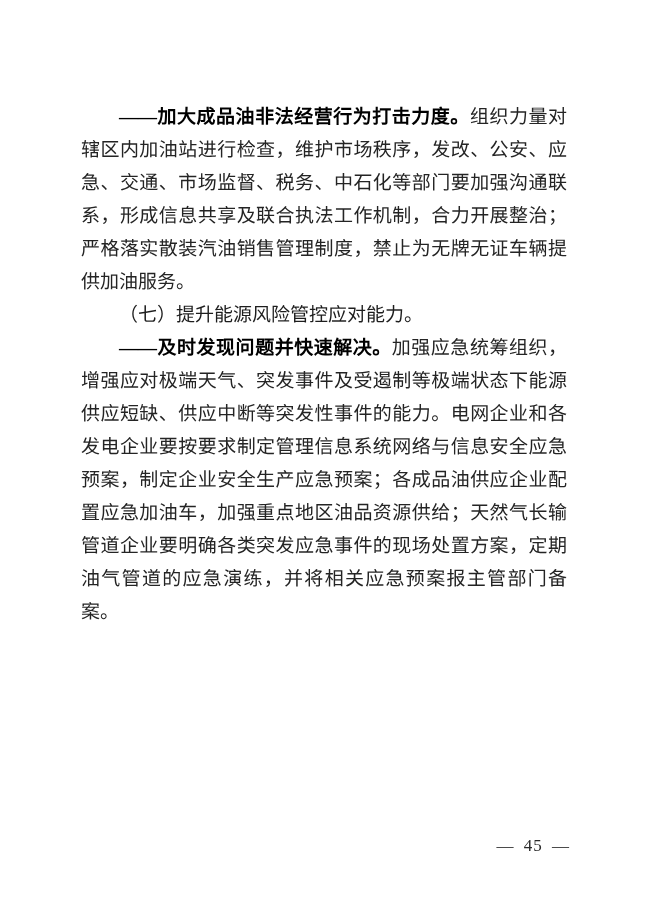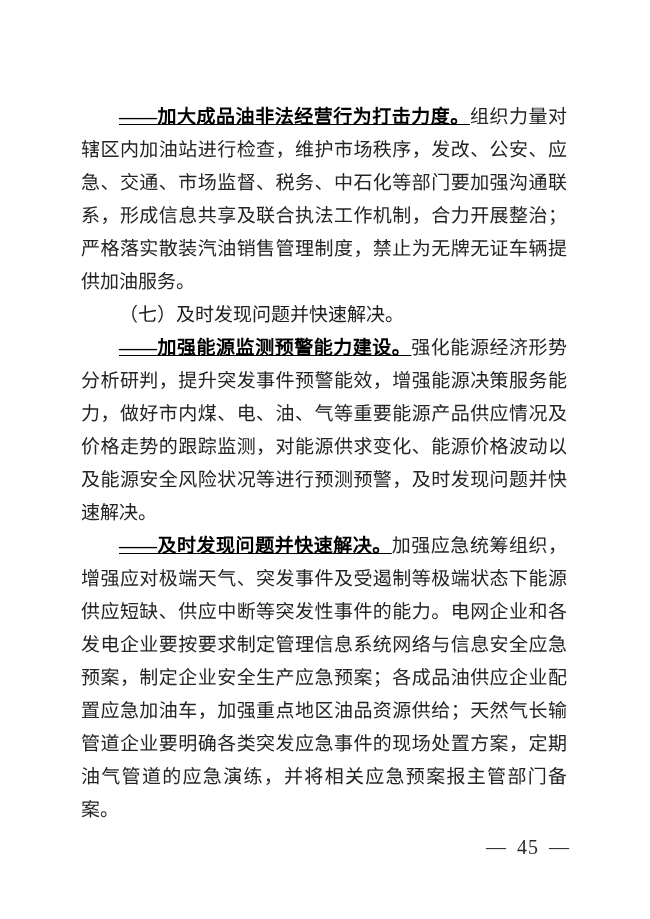--- a/index.html
+++ b/index.html
@@ -34,7 +34,6 @@
   .lead {
     font-weight: bold;
     color: #000000;
-    text-decoration: underline;
   }
   .heading {
     color: #1d1d1d;

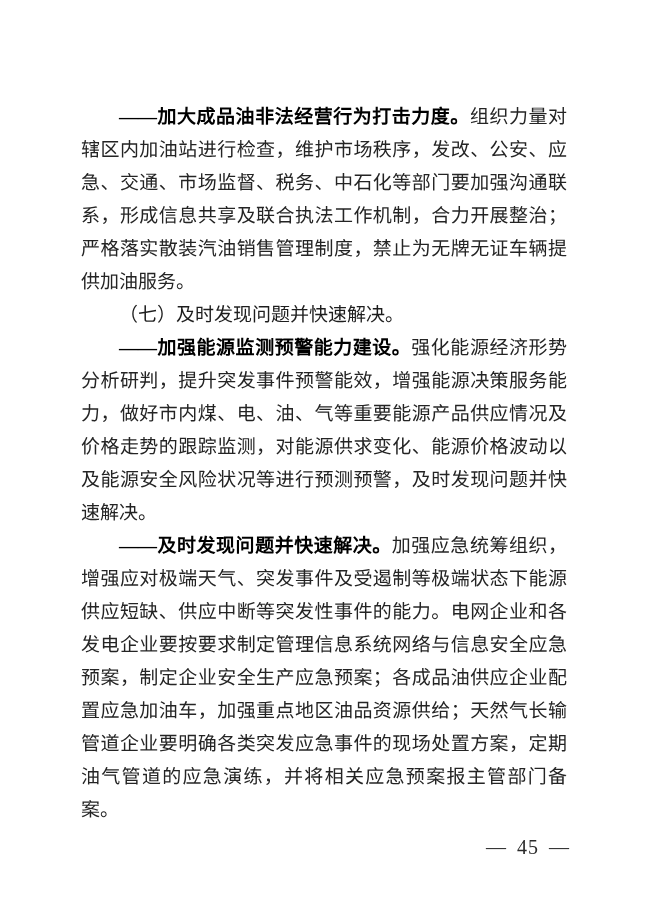--- a/index.html
+++ b/index.html
@@ -57,7 +57,7 @@
 
     <p><span class="lead">——加大成品油非法经营行为打击力度。</span><span>组织力量对辖区内加油站进行检查，维护市场秩序，发改、公安、应急、交通、市场监督、税务、中石化等部门要加强沟通联系，形成信息共享及联合执法工作机制，合力开展整治；严格落实散装汽油销售管理制度，禁止为无牌无证车辆提供加油服务。</span></p>
 
-    <p class="heading">（七）及时发现问题并快速解决。</p>
+    <p class="heading">（七）提升能源风险管控应对能力。</p>
 
     <p><span class="lead">——加强能源监测预警能力建设。</span><span>强化能源经济形势分析研判，提升突发事件预警能效，增强能源决策服务能力，做好市内煤、电、油、气等重要能源产品供应情况及价格走势的跟踪监测，对能源供求变化、能源价格波动以及能源安全风险状况等进行预测预警，及时发现问题并快速解决。</span></p>
 

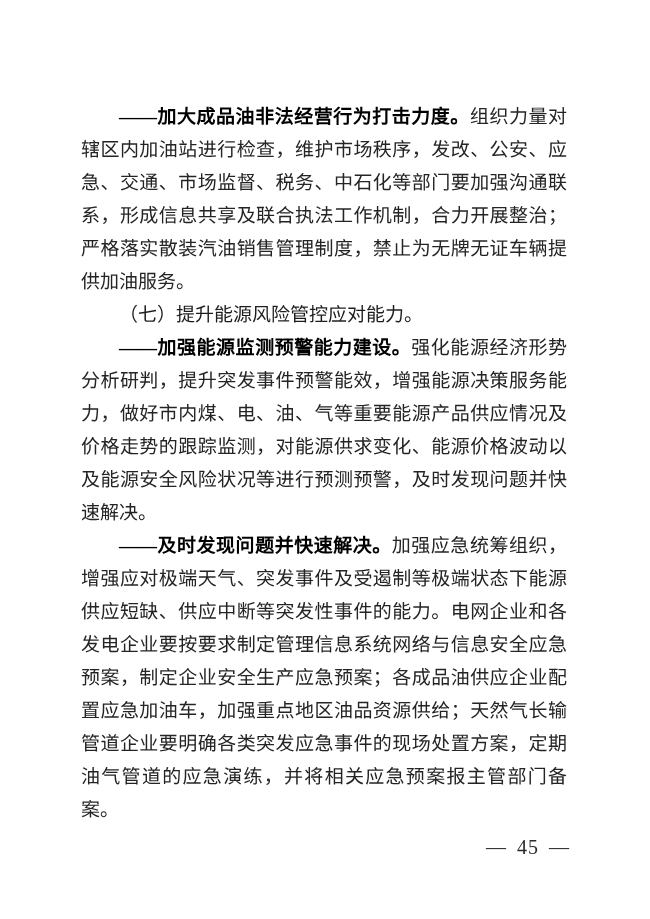--- a/index.html
+++ b/index.html
@@ -59,7 +59,6 @@
 
     <p class="heading">（七）提升能源风险管控应对能力。</p>
 
-    <p><span class="lead">——加强能源监测预警能力建设。</span><span>强化能源经济形势分析研判，提升突发事件预警能效，增强能源决策服务能力，做好市内煤、电、油、气等重要能源产品供应情况及价格走势的跟踪监测，对能源供求变化、能源价格波动以及能源安全风险状况等进行预测预警，及时发现问题并快速解决。</span></p>
 
 
     <p><span class="lead">——及时发现问题并快速解决。</span><span>加强应急统筹组织，增强应对极端天气、突发事件及受遏制等极端状态下能源供应短缺、供应中断等突发性事件的能力。电网企业和各发电企业要按要求制定管理信息系统网络与信息安全应急预案，制定企业安全生产应急预案；各成品油供应企业配置应急加油车，加强重点地区油品资源供给；天然气长输管道企业要明确各类突发应急事件的现场处置方案，定期油气管道的应急演练，并将相关应急预案报主管部门备案。</span></p>

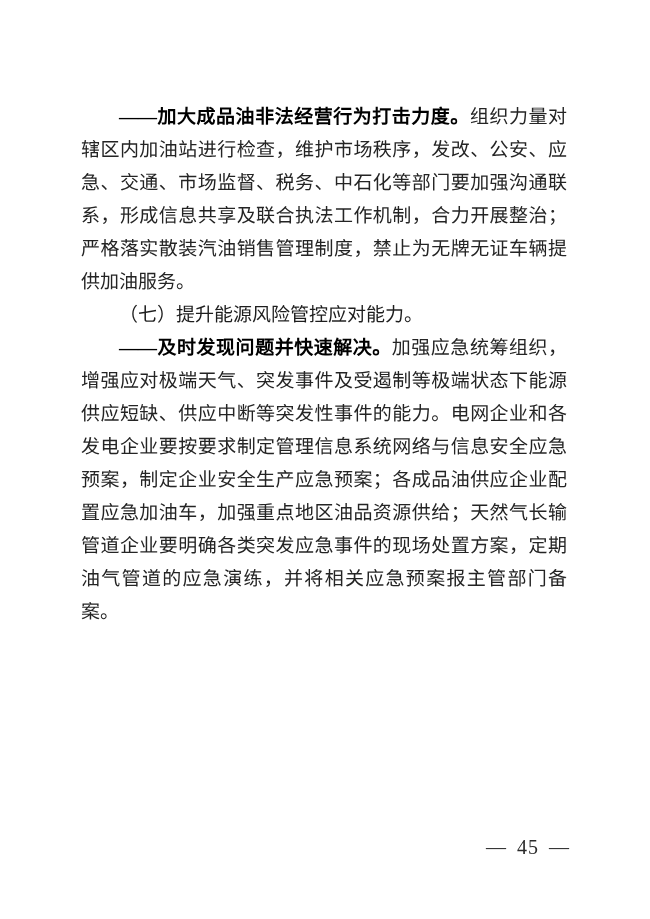--- a/index.html
+++ b/index.html
@@ -42,7 +42,7 @@
     position: absolute;
     top: 836px;
     right: 80px;
-    font-size: 20px;
+    font-size: 17px;
     color: #2a2a2a;
     letter-spacing: 1px;
     word-spacing: 4px;

